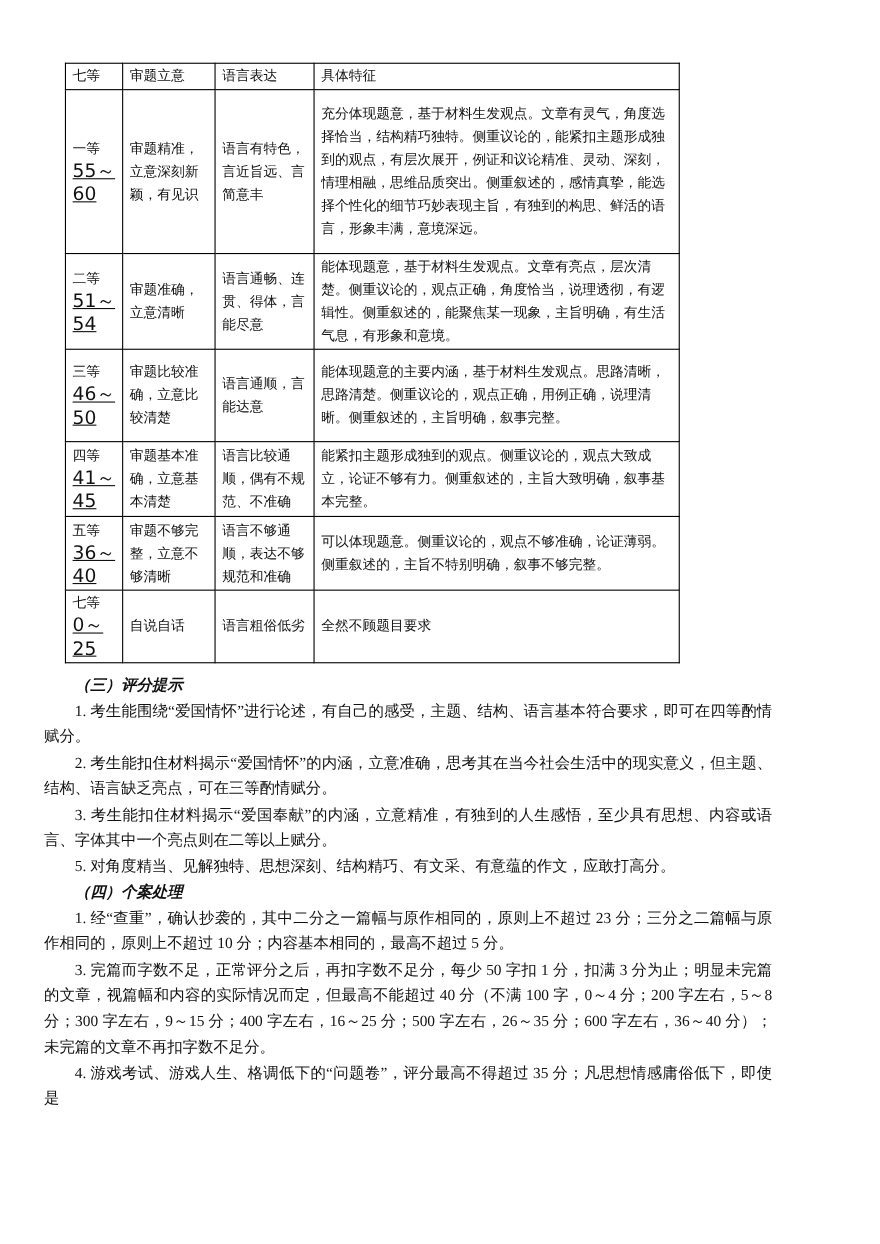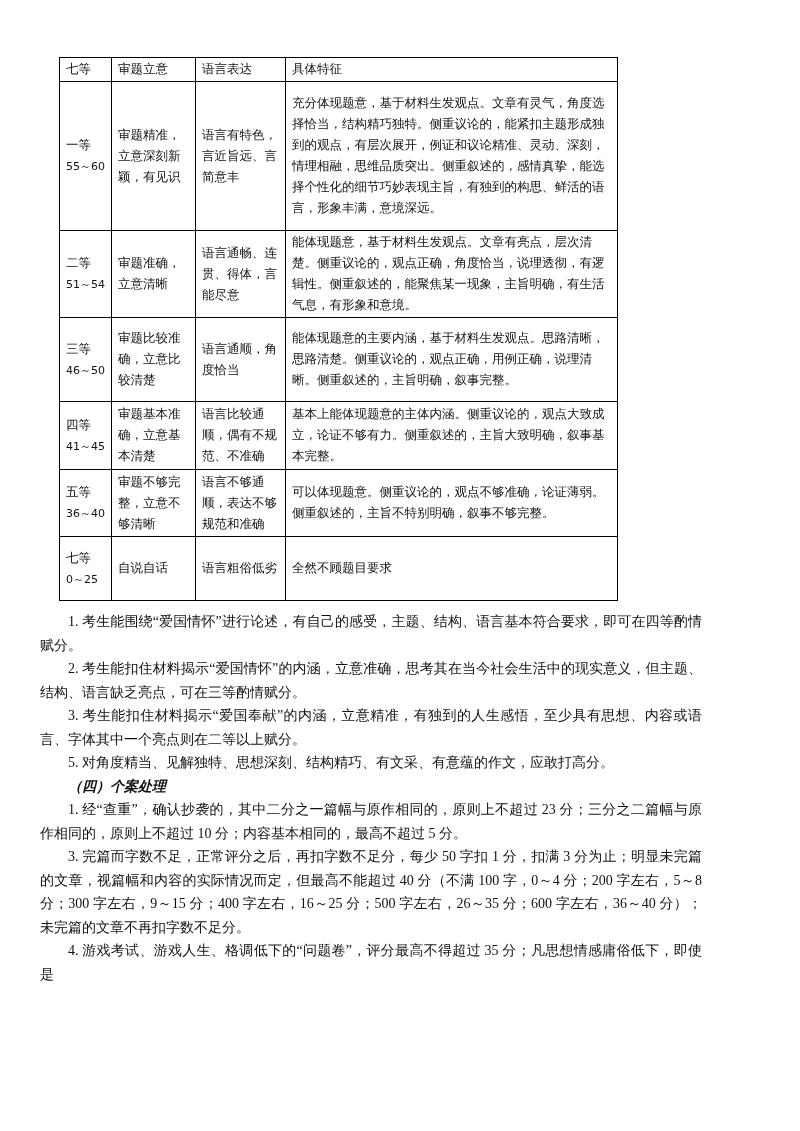--- a/index.html
+++ b/index.html
@@ -38,8 +38,9 @@
   td.c-grade { text-align: left; }
   td.c-grade .range {
     font-family: "DejaVu Sans", sans-serif;
-    font-size: 11px;
+    font-size: 17px;
     letter-spacing: 0;
+    text-decoration: underline;
   }
   td.c-topic, td.c-lang, td.c-feat {
     text-align: justify;

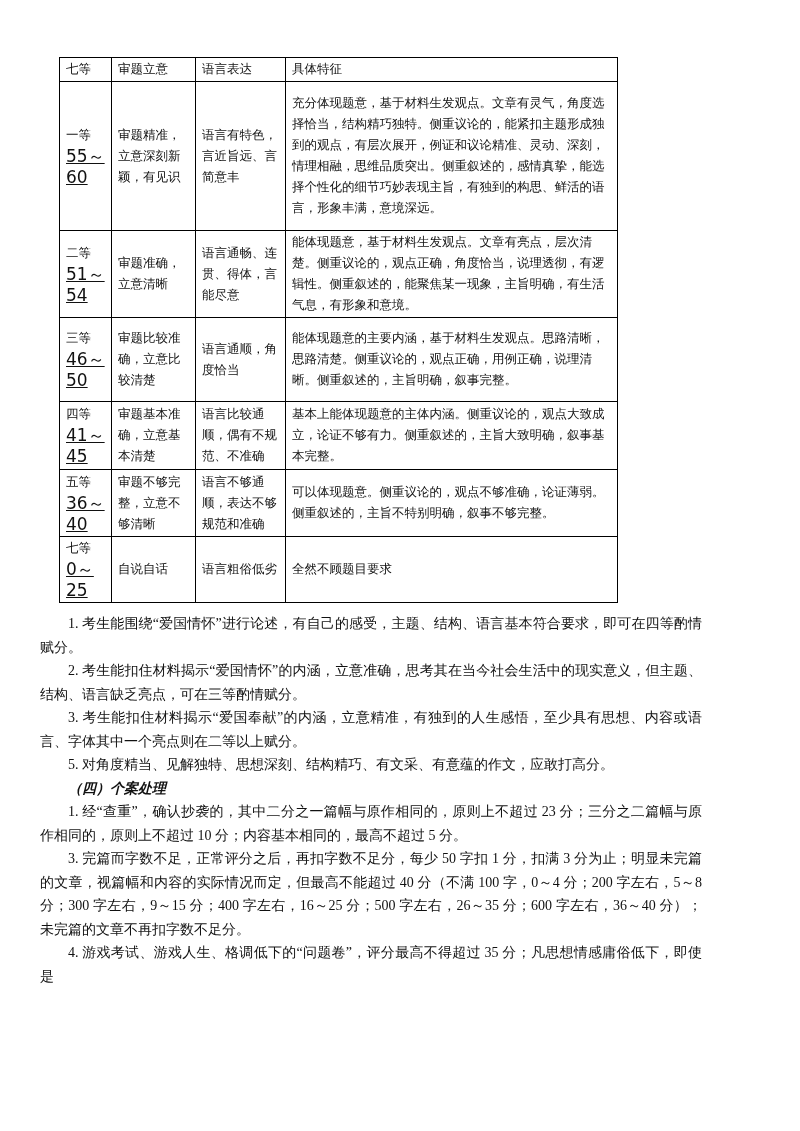--- a/index.html
+++ b/index.html
@@ -119,7 +119,7 @@
           <div class="range">46～50</div>
         </td>
         <td class="c-topic">审题比较准确，立意比较清楚</td>
-        <td class="c-lang">语言通顺，角度恰当</td>
+        <td class="c-lang">语言通顺，言能达意</td>
         <td class="c-feat">能体现题意的主要内涵，基于材料生发观点。思路清晰，思路清楚。侧重议论的，观点正确，用例正确，说理清晰。侧重叙述的，主旨明确，叙事完整。</td>
       </tr>
       <tr>

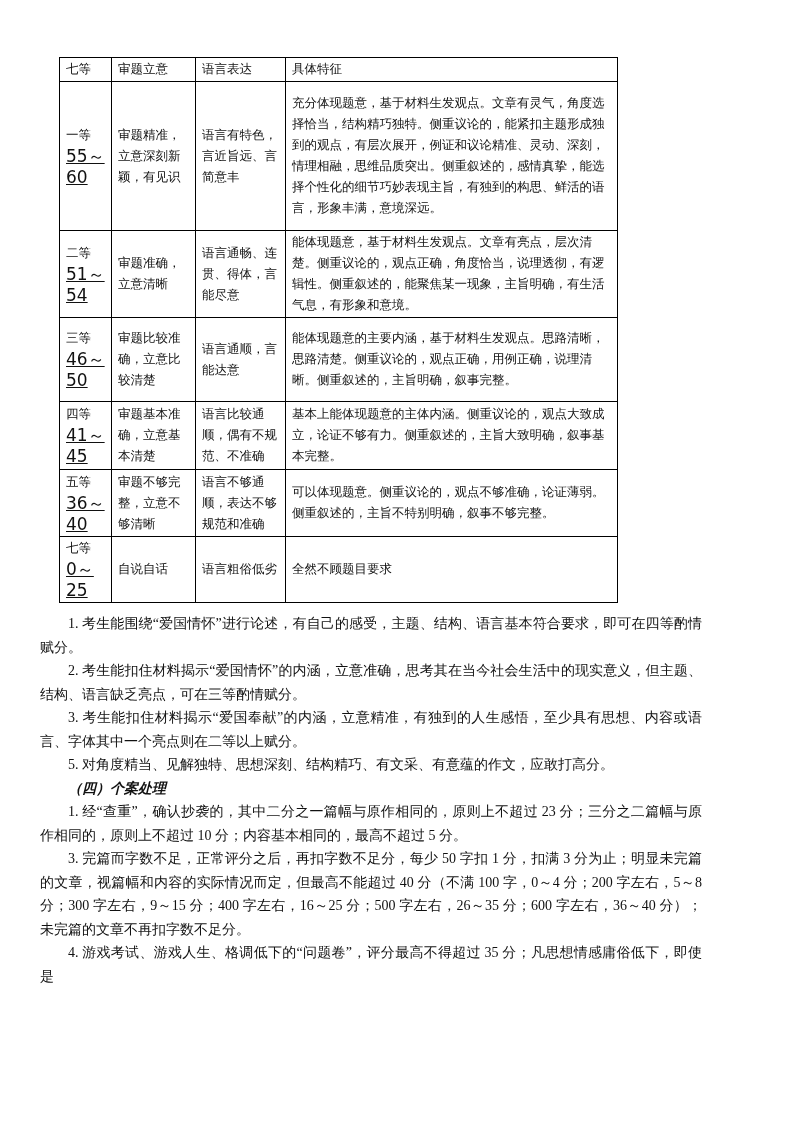--- a/index.html
+++ b/index.html
@@ -129,7 +129,7 @@
         </td>
         <td class="c-topic">审题基本准确，立意基本清楚</td>
         <td class="c-lang">语言比较通顺，偶有不规范、不准确</td>
-        <td class="c-feat">基本上能体现题意的主体内涵。侧重议论的，观点大致成立，论证不够有力。侧重叙述的，主旨大致明确，叙事基本完整。</td>
+        <td class="c-feat">能紧扣主题形成独到的观点。侧重议论的，观点大致成立，论证不够有力。侧重叙述的，主旨大致明确，叙事基本完整。</td>
       </tr>
       <tr>
         <td class="c-grade">

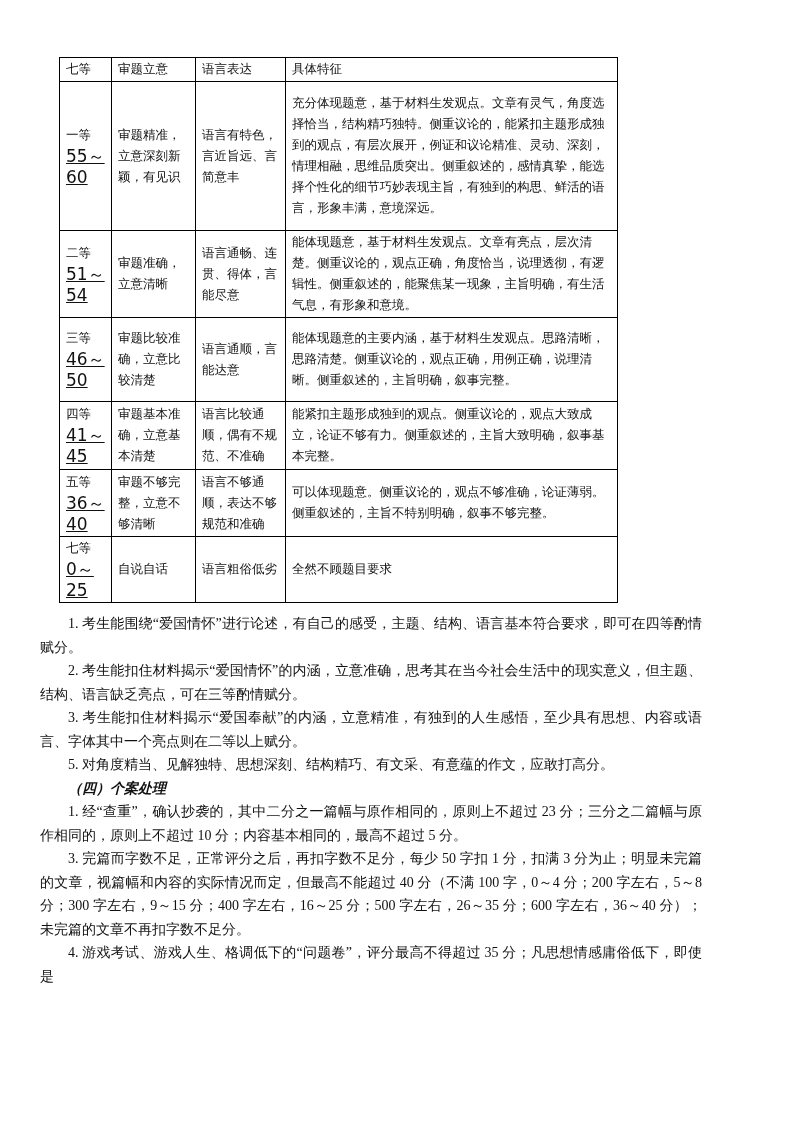--- a/index.html
+++ b/index.html
@@ -153,6 +153,7 @@
   </table>
 
   <div class="content">
+    <h3>（三）评分提示</h3>
     <p>1. 考生能围绕“爱国情怀”进行论述，有自己的感受，主题、结构、语言基本符合要求，即可在四等酌情赋分。</p>
     <p>2. 考生能扣住材料揭示“爱国情怀”的内涵，立意准确，思考其在当今社会生活中的现实意义，但主题、结构、语言缺乏亮点，可在三等酌情赋分。</p>
     <p>3. 考生能扣住材料揭示“爱国奉献”的内涵，立意精准，有独到的人生感悟，至少具有思想、内容或语言、字体其中一个亮点则在二等以上赋分。</p>

